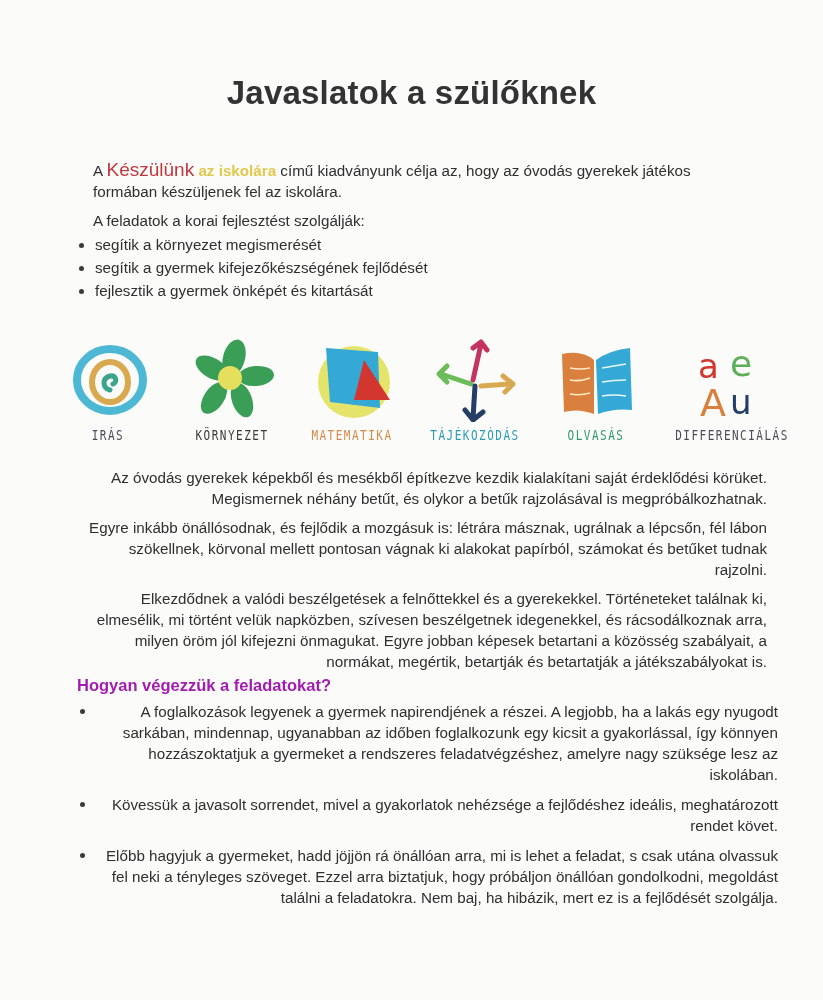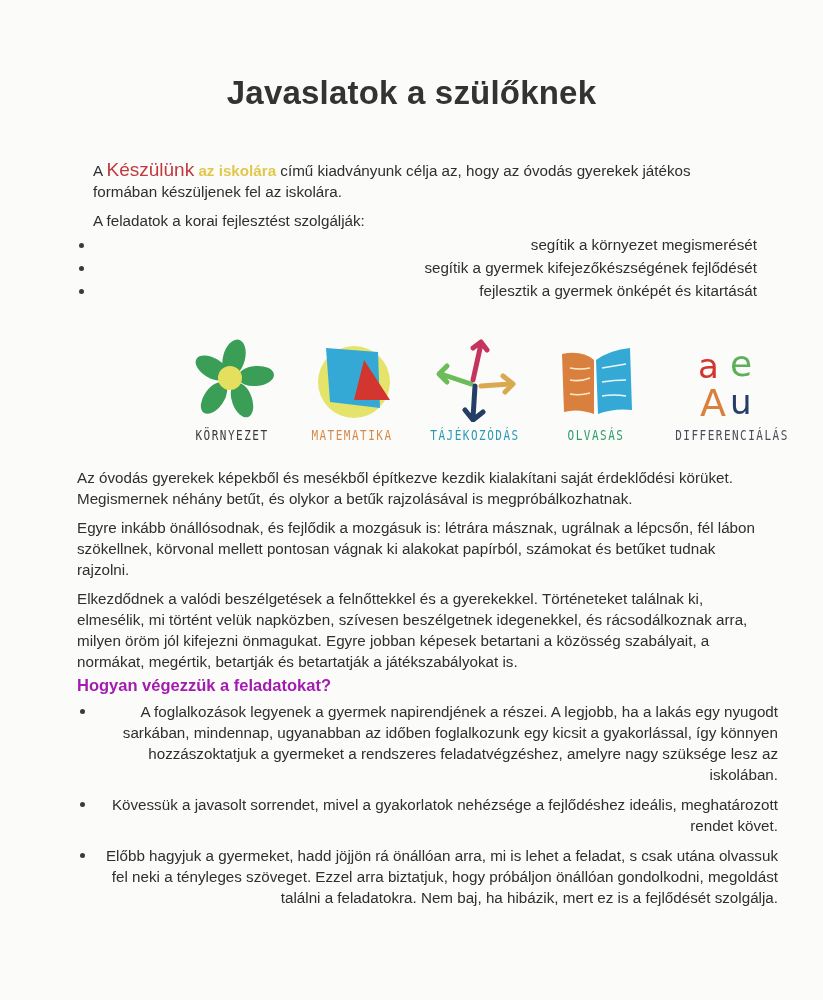--- a/index.html
+++ b/index.html
@@ -22,7 +22,7 @@
   .intro .brand2 { color: #e1c84d; font-weight: bold; }
   .intro p { margin-bottom: 8px; margin-left: 16px; }
   .bullets { list-style: none; }
-  .bullets li { position: relative; padding-left: 18px; line-height: 23px; text-align: right; }
+  .bullets li { position: relative; padding-left: 18px; line-height: 23px; }
   .bullets li::before {
     content: ""; position: absolute; left: 2px; top: 10px;
     width: 5px; height: 5px; border-radius: 50%; background: #3a3a3a;

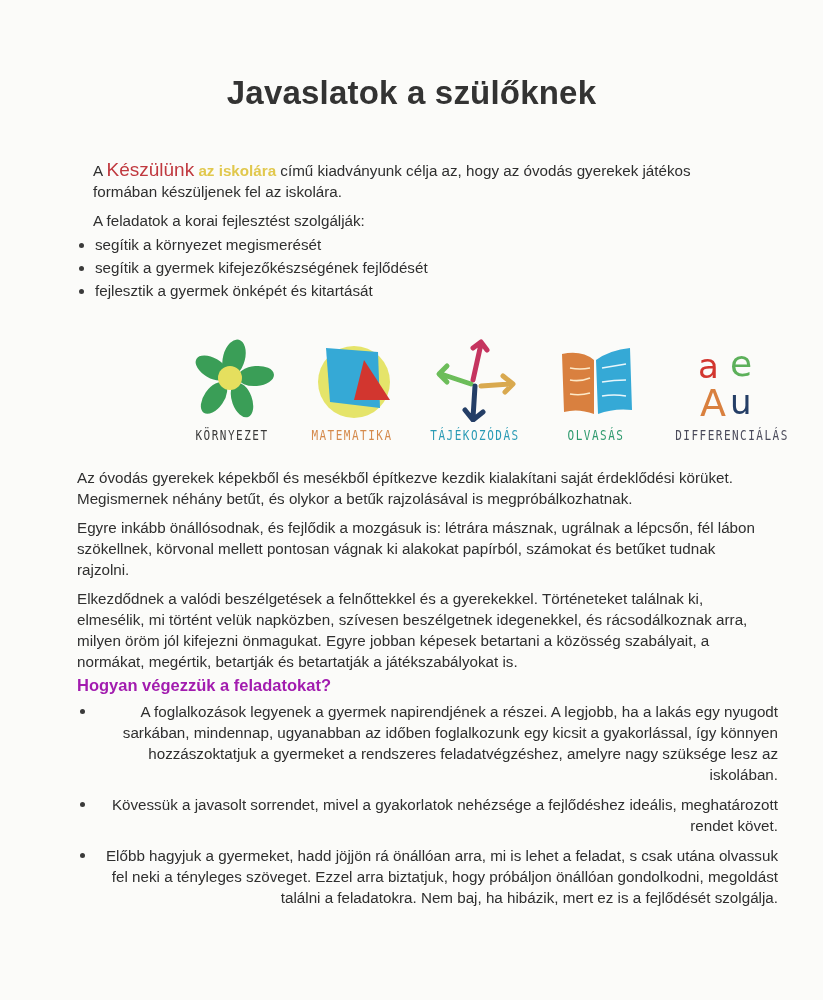--- a/index.html
+++ b/index.html
@@ -72,6 +72,14 @@
 
   <div class="icons-row">
 
+    <div class="icon-cell" style="left:-12px;">
+      <svg viewBox="0 0 84 84">
+        <ellipse cx="44" cy="42" rx="33" ry="31" fill="none" stroke="#3ab0cf" stroke-width="8" opacity="0.9"></ellipse>
+        <ellipse cx="44" cy="44" rx="18" ry="20" fill="none" stroke="#d9a94f" stroke-width="6"></ellipse>
+        <path d="M44 52 C36 50 36 40 44 38 C50 37 52 44 47 46" fill="none" stroke="#3aa58a" stroke-width="5" stroke-linecap="round"></path>
+      </svg>
+      <div class="icon-label" style="color:#4a4a5a;">IRÁS</div>
+    </div>
 
     <div class="icon-cell" style="left:112px;">
       <svg viewBox="0 0 84 84">

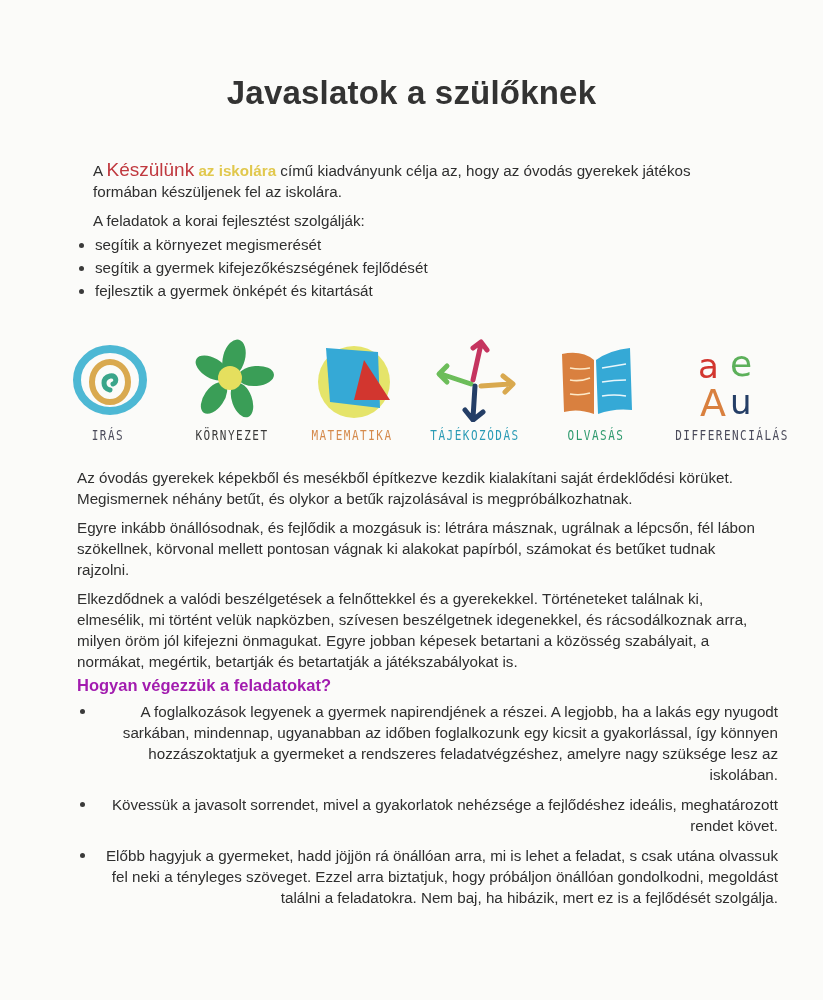--- a/index.html
+++ b/index.html
@@ -143,7 +143,7 @@
     </div>
   </div>
 
-  <div class="body-block text" style="top:467px;">
+  <div class="body-block text" style="top:467px;text-align:right;">
     <p>Az óvodás gyerekek képekből és mesékből építkezve kezdik kialakítani saját érdeklődési körüket. Megismernek néhány betűt, és olykor a betűk rajzolásával is megpróbálkozhatnak.</p>
     <p>Egyre inkább önállósodnak, és fejlődik a mozgásuk is: létrára másznak, ugrálnak a lépcsőn, fél lábon szökellnek, körvonal mellett pontosan vágnak ki alakokat papírból, számokat és betűket tudnak rajzolni.</p>
     <p>Elkezdődnek a valódi beszélgetések a felnőttekkel és a gyerekekkel. Történeteket találnak ki, elmesélik, mi történt velük napközben, szívesen beszélgetnek idegenekkel, és rácsodálkoznak arra, milyen öröm jól kifejezni önmagukat. Egyre jobban képesek betartani a közösség szabályait, a normákat, megértik, betartják és betartatják a játékszabályokat is.</p>

